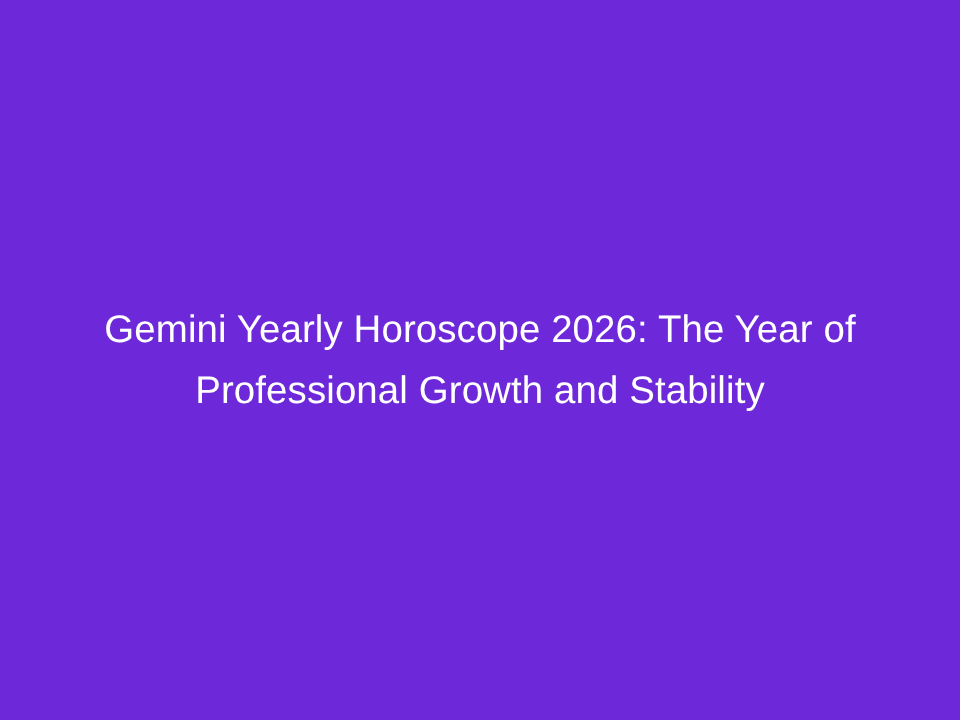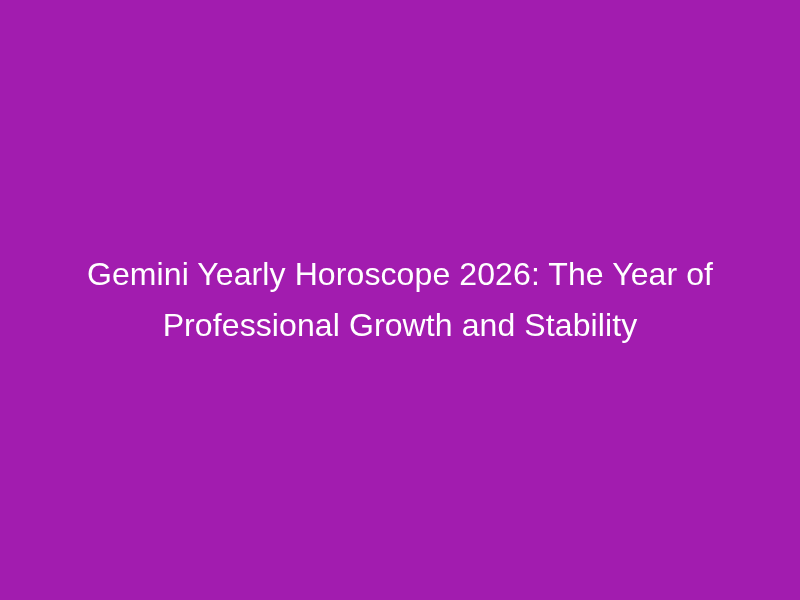--- a/index.html
+++ b/index.html
@@ -22,7 +22,7 @@
     box-sizing: border-box;
     width: 800px;
     height: 600px;
-    background-color: #a21caf;
+    background-color: #6d28d9;
     display: flex;
     align-items: center;
     justify-content: center;

